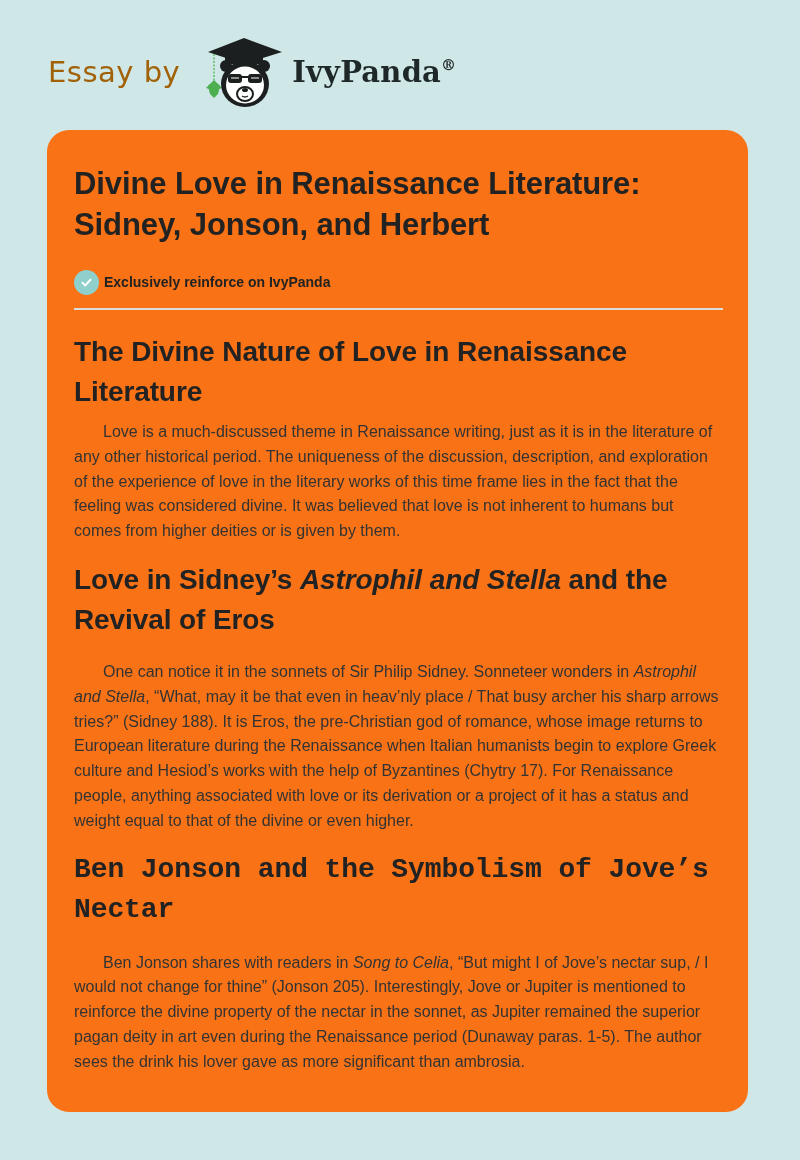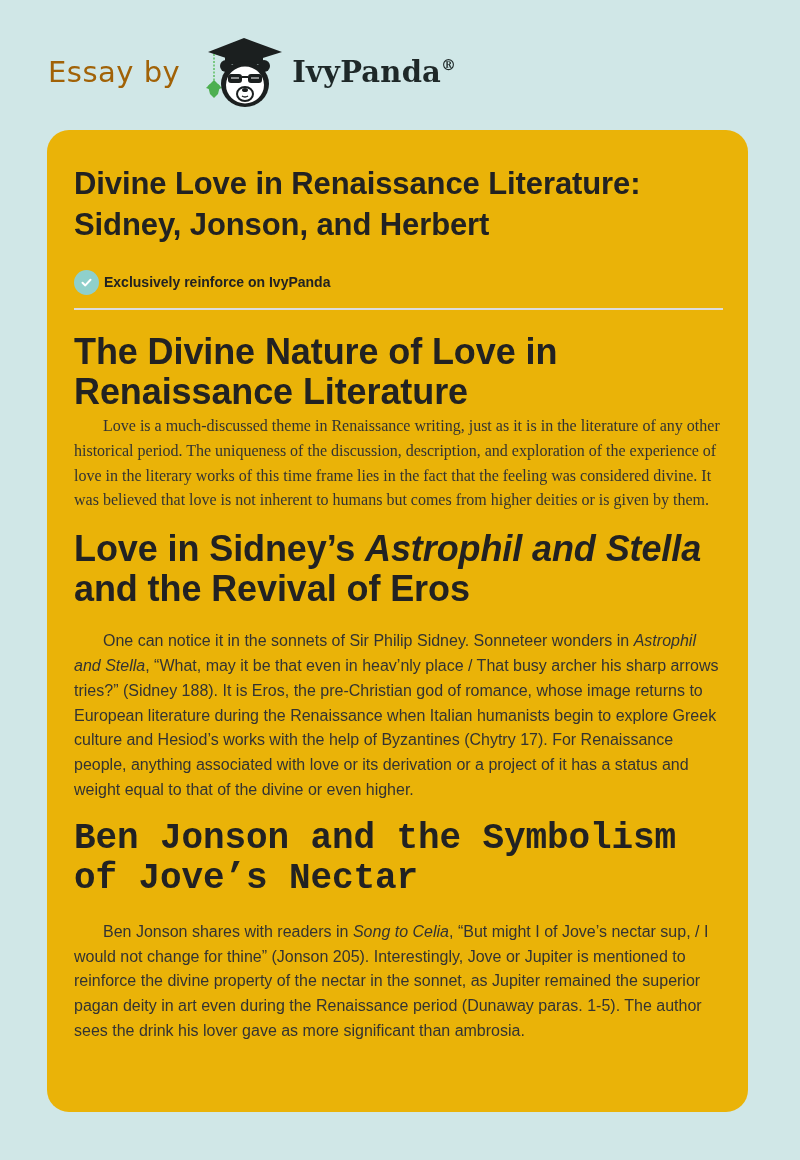--- a/index.html
+++ b/index.html
@@ -29,7 +29,7 @@
     .card {
       position: absolute; left: 47px; top: 130px;
       width: 701px; height: 982px;
-      background: #eab308; border-radius: 22px;
+      background: #f97316; border-radius: 22px;
     }
     .card-inner { position: absolute; left: 27px; top: 0; width: 650px; }
 

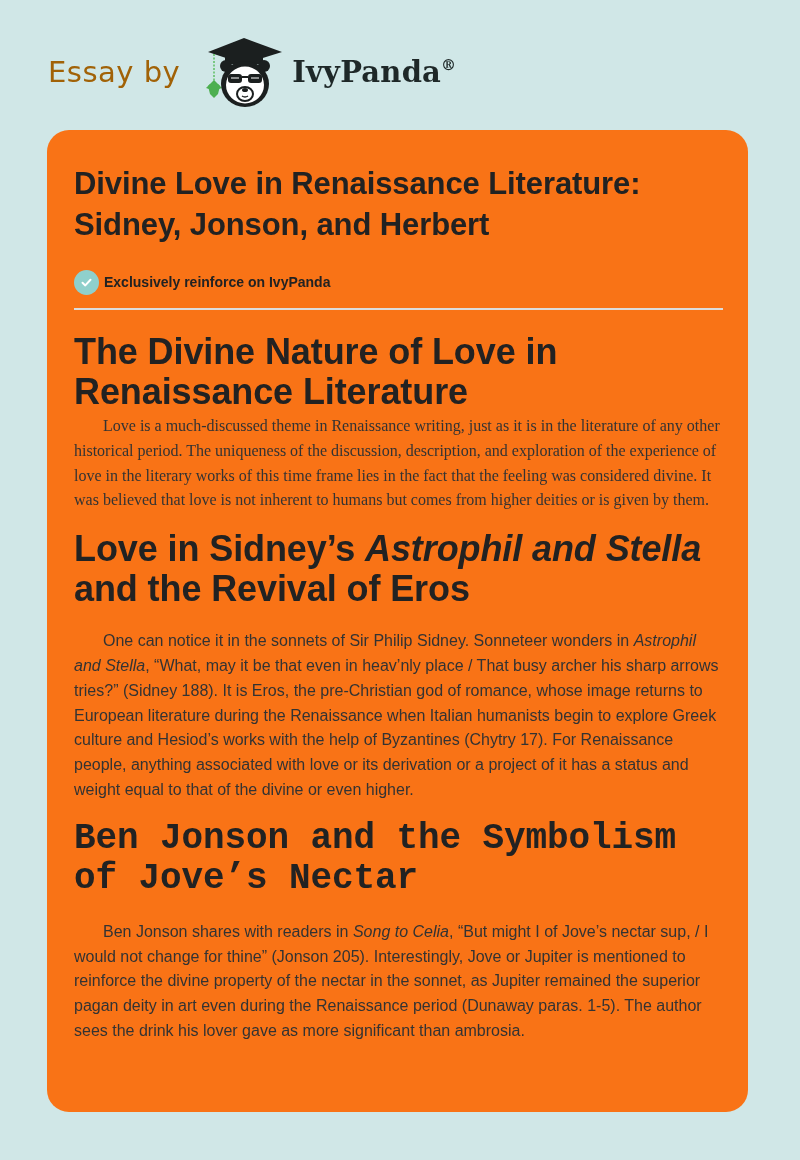--- a/index.html
+++ b/index.html
@@ -50,7 +50,7 @@
     .divider { margin-top: 12px; height: 2px; background: #dcdcdc; width: 649px; }
 
     .section-heading {
-      font-size: 36px; font-weight: bold; line-height: 40px; color: #222;
+      font-size: 28px; font-weight: bold; line-height: 40px; color: #222;
       letter-spacing: -0.1px;
     }
     .section-heading em { font-style: italic; }

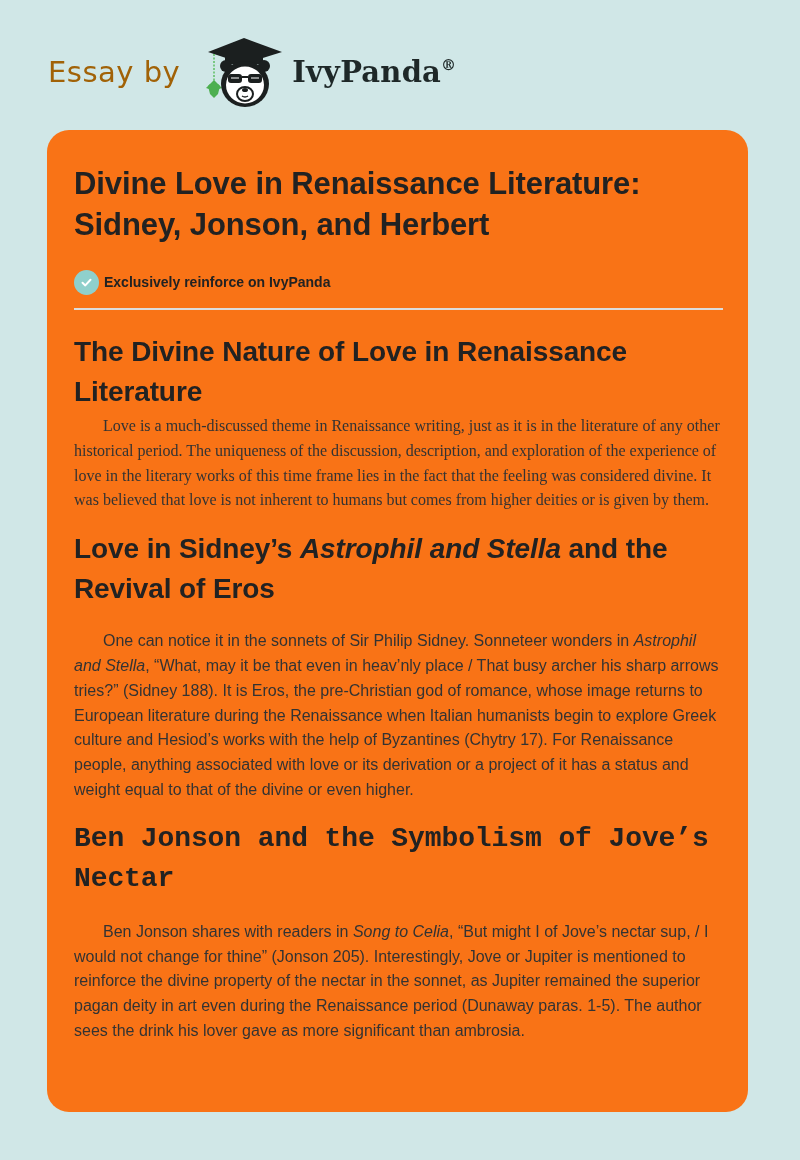--- a/index.html
+++ b/index.html
@@ -61,7 +61,7 @@
     .para em { font-style: italic; }
 
     .s1-h { margin-top: 22px; }
-    .s1-p { margin-top: 2px; font-family: Liberation Serif, serif; }
+    .s1-p { margin-top: 8px; }
     .s2-h { margin-top: 16px; }
     .s2-p { margin-top: 20px; }
     .s3-h { margin-top: 16px; font-family: Liberation Mono, monospace; }

